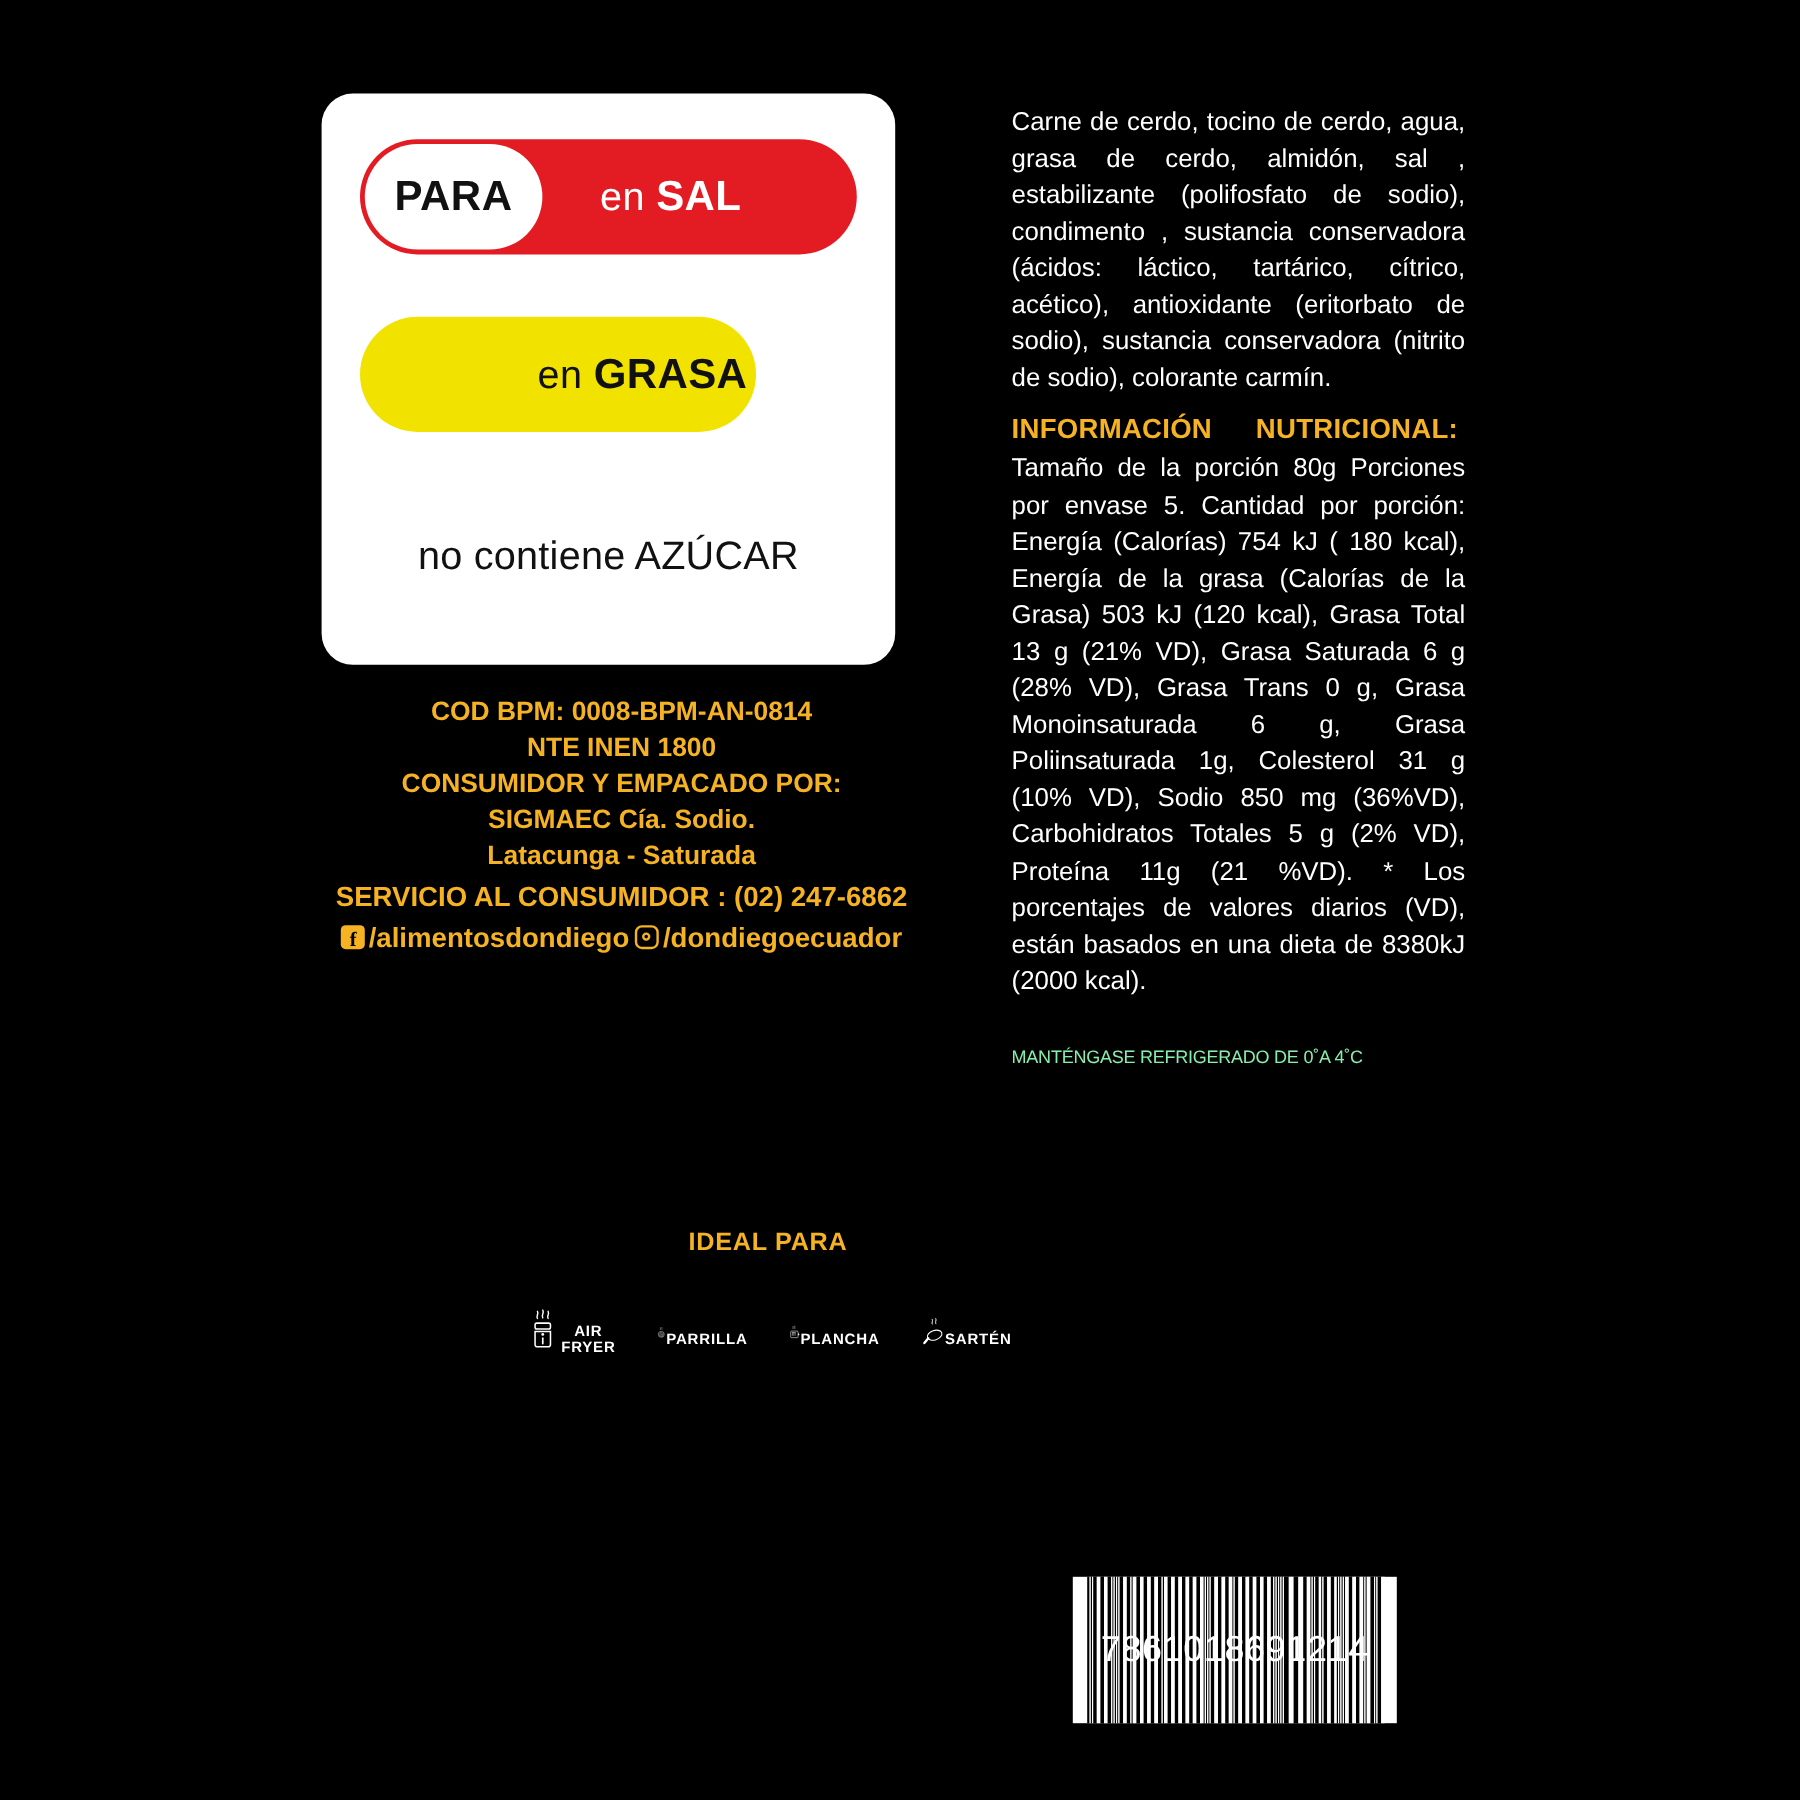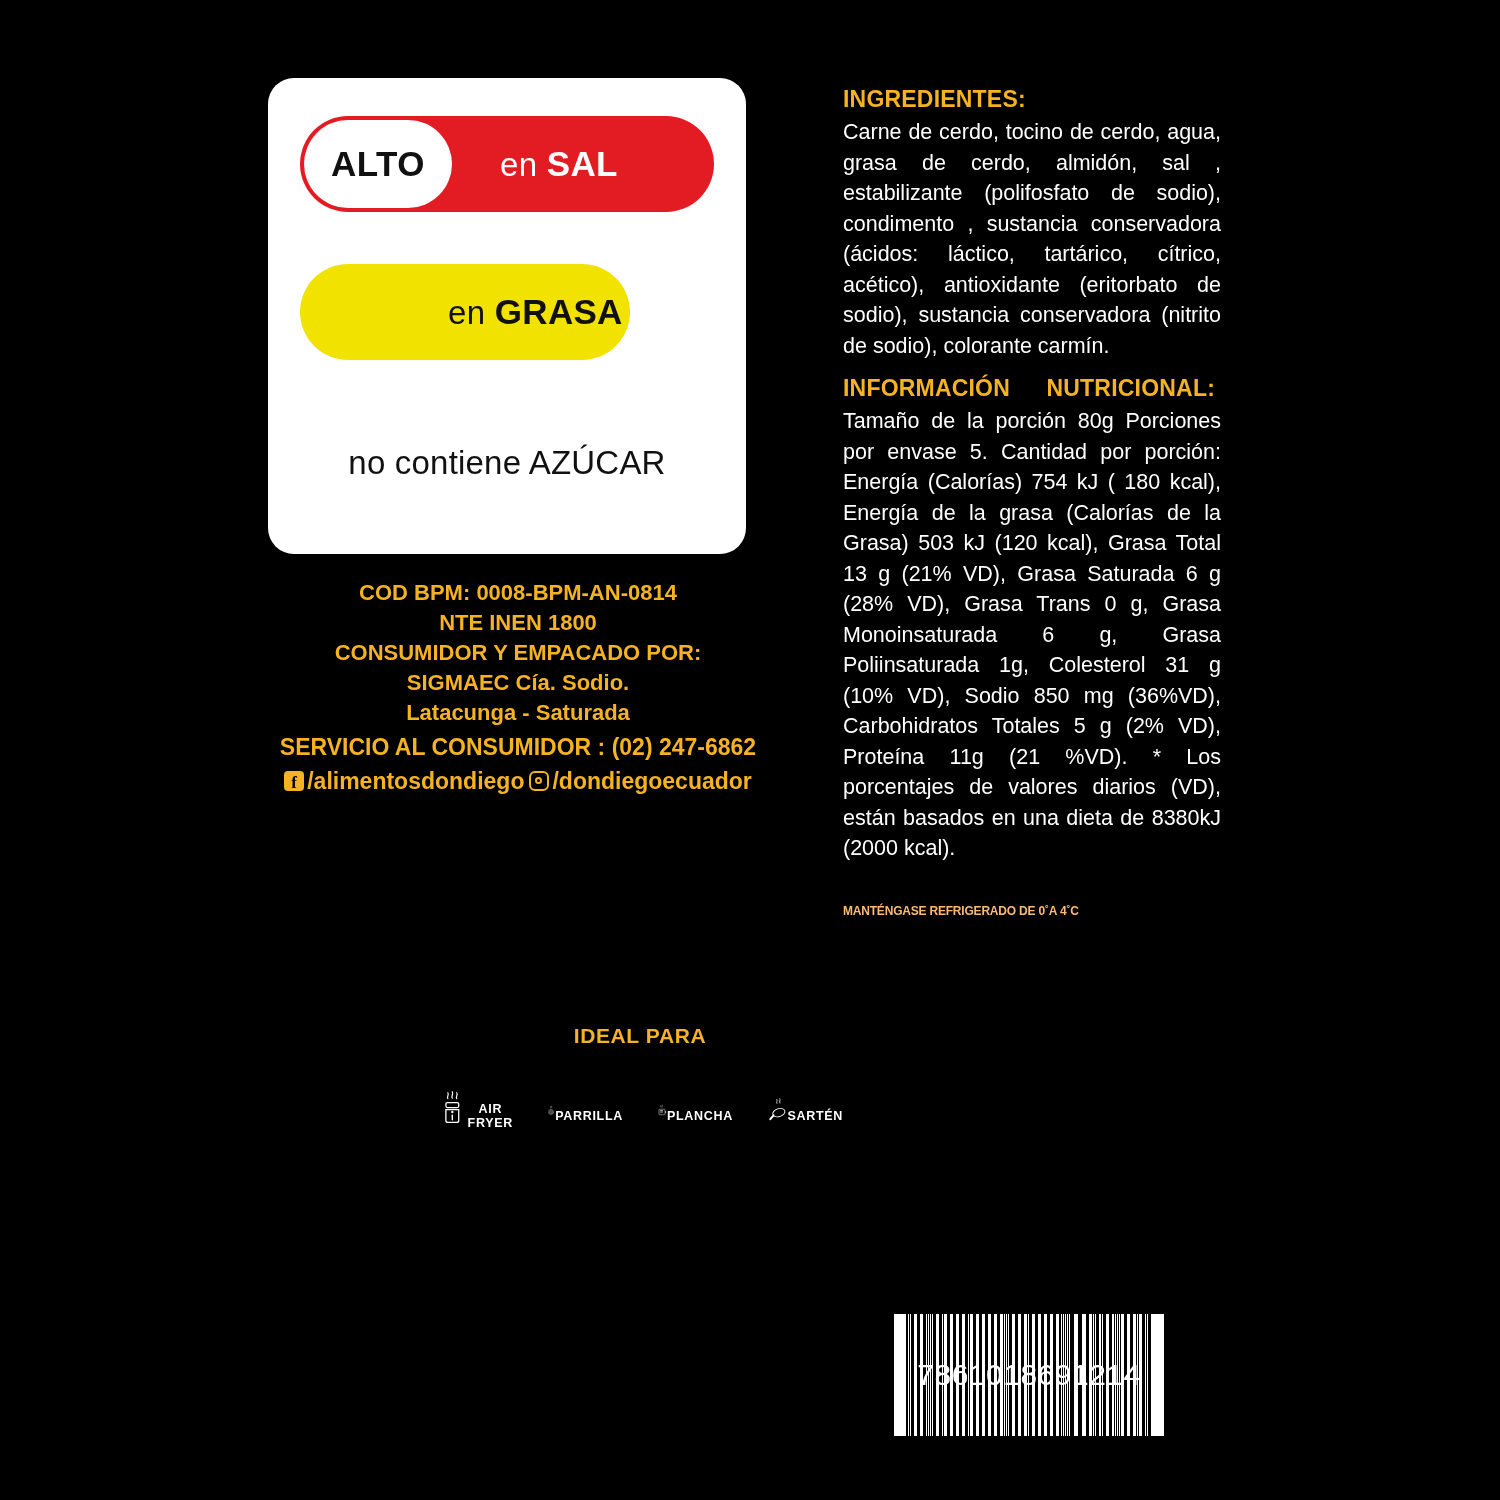--- a/index.html
+++ b/index.html
@@ -305,7 +305,6 @@
   </div>
 
   <div class="right-col">
-    <div class="sec-head">INGREDIENTES:</div>
     <div class="body-text">Carne de cerdo, tocino de cerdo, agua, grasa de cerdo, almidón, sal , estabilizante (polifosfato de sodio), condimento , sustancia conservadora (ácidos: láctico, tartárico, cítrico, acético), antioxidante (eritorbato de sodio), sustancia conservadora (nitrito de sodio), colorante carmín.</div>
 
     <div class="sec-head nutri">

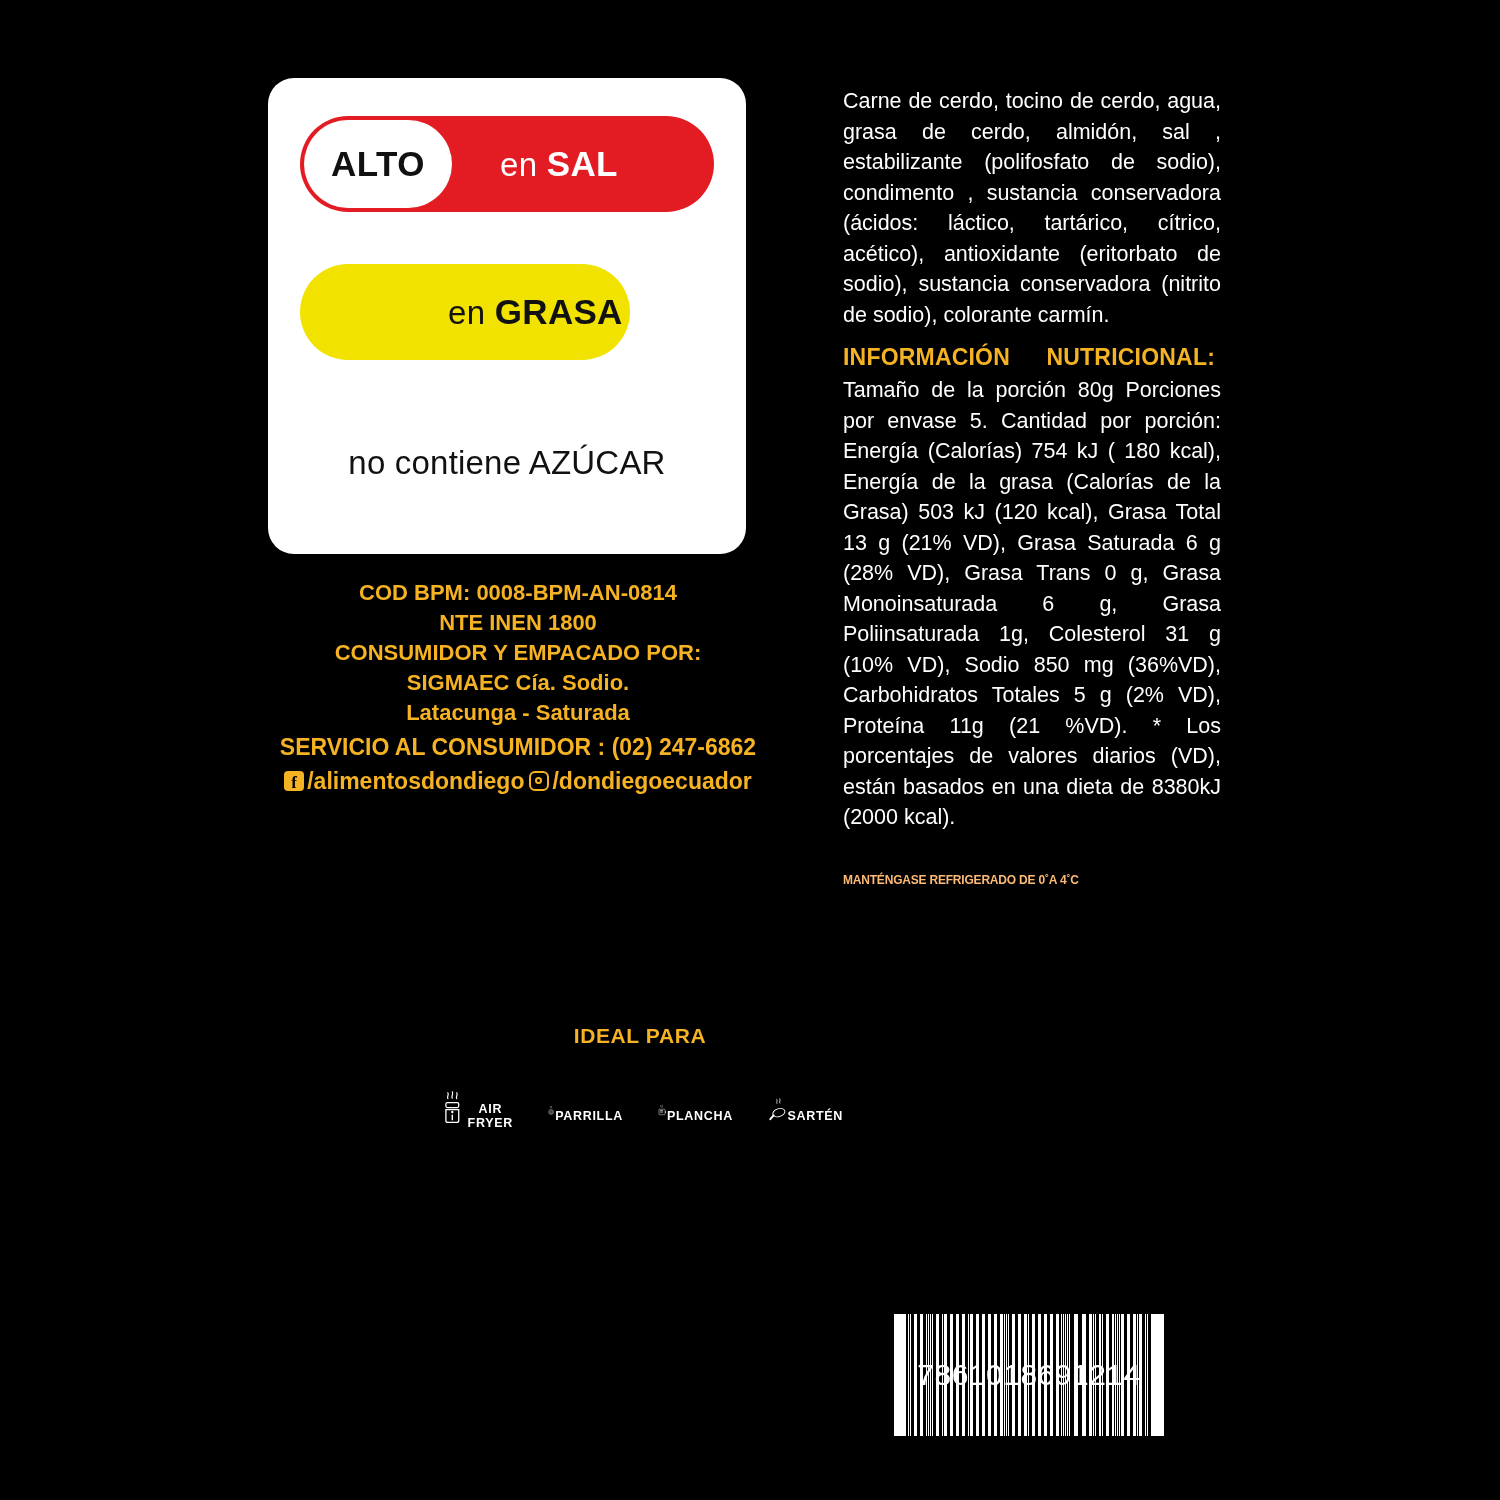--- a/index.html
+++ b/index.html
@@ -273,7 +273,7 @@
   <div class="warning-panel">
     <div class="pill sal">
       <div class="pill-knob">
-        <span class="knob-label">ALTO</span>
+        <span class="knob-label">PARA</span>
       </div>
       <div class="pill-text">
         <span>en </span><b>SAL</b>

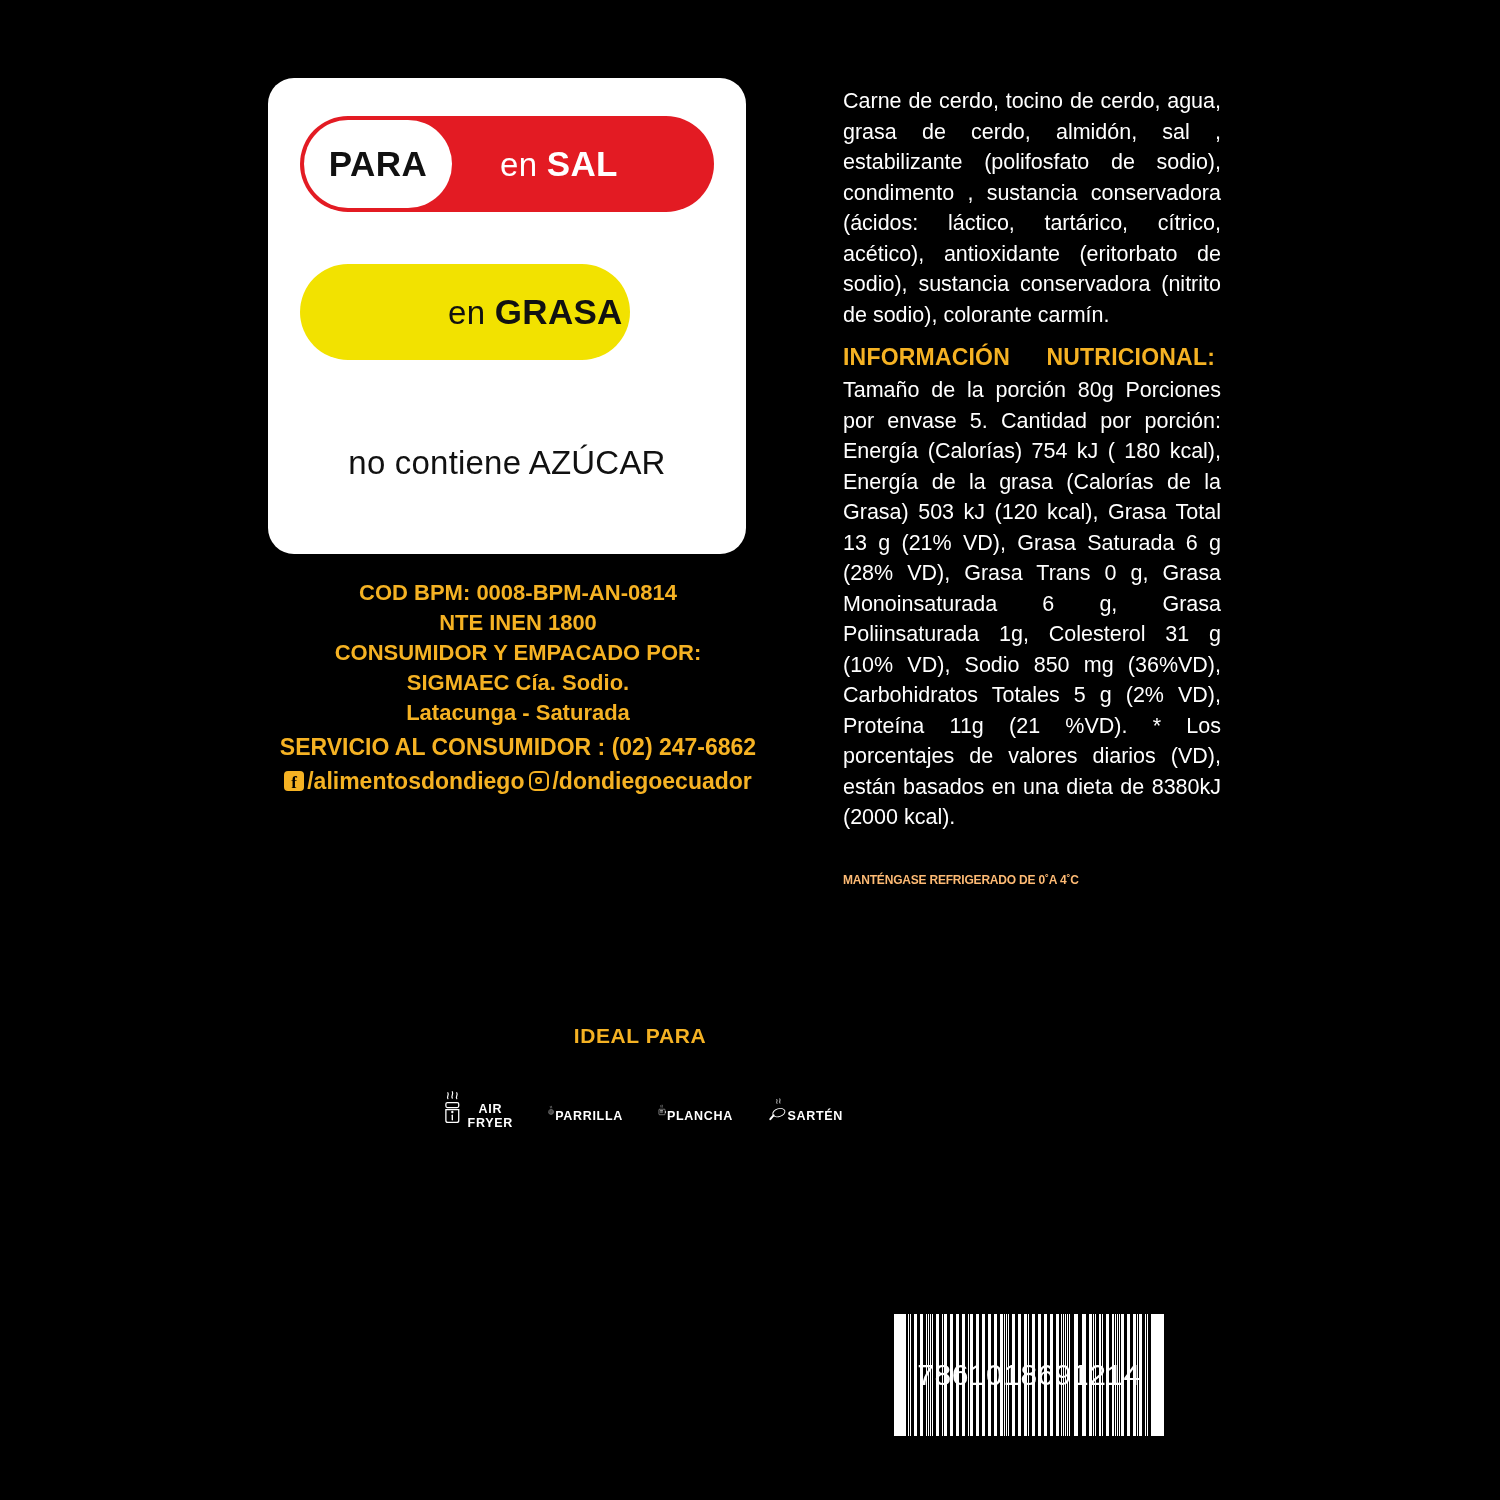--- a/index.html
+++ b/index.html
@@ -188,11 +188,10 @@
     text-justify: inter-word;
   }
   .refrig {
-    color: #fdba74;
-    font-size: 12px;
+    color: #86efac;
+    font-size: 15px;
     margin-top: 40px;
     letter-spacing: -0.2px;
-    font-weight: bold;
   }
 
   

